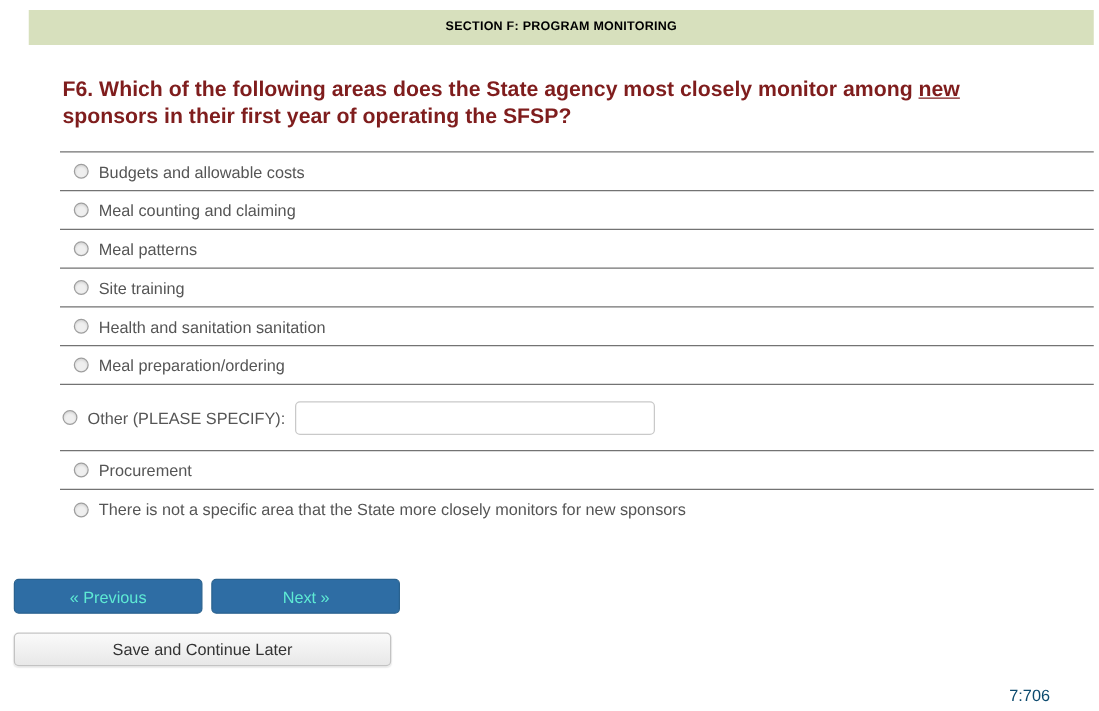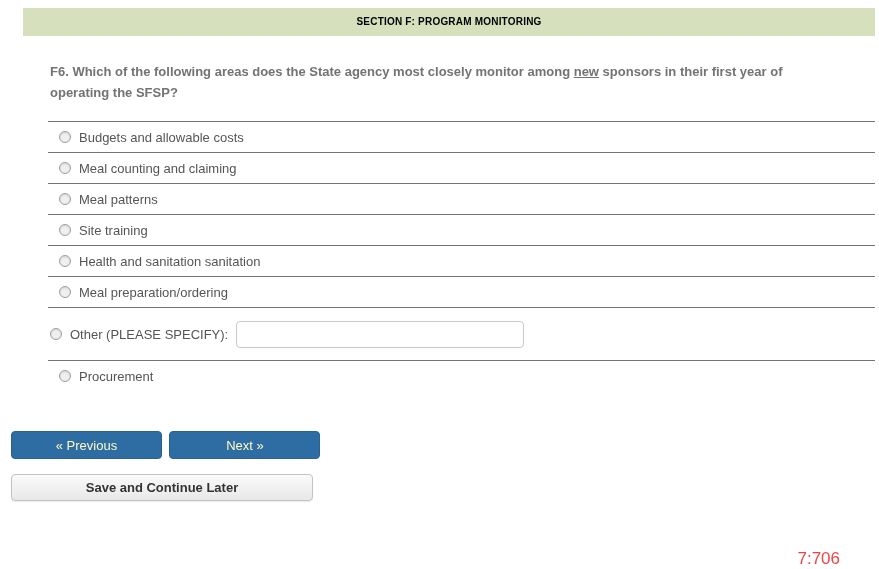--- a/index.html
+++ b/index.html
@@ -24,7 +24,7 @@
   .question {
     margin: 25px 30px 0 50px;
     width: 770px;
-    font-size: 13px; font-weight: bold; color: #737373;
+    font-size: 17px; font-weight: bold; color: #7f1d1d;
     line-height: 21px;
   }
   .question .u { text-decoration: underline; }

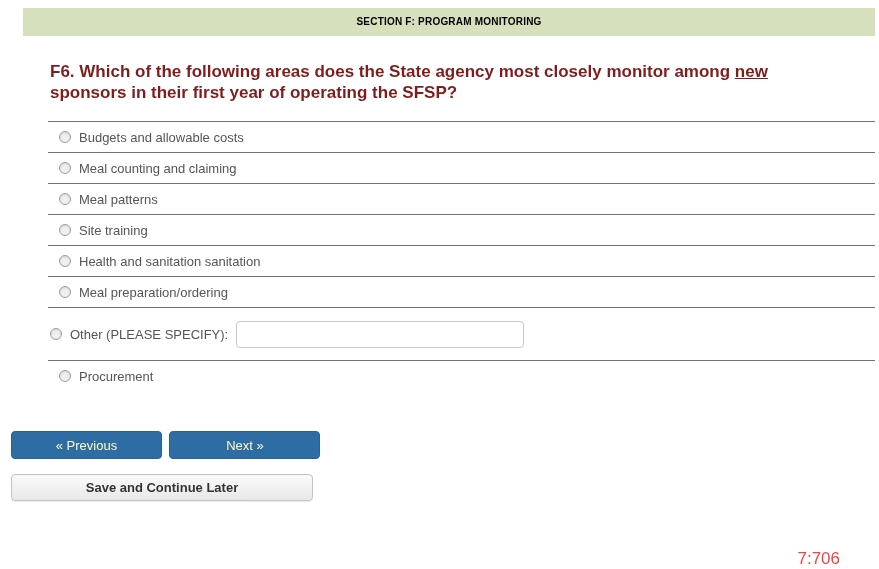--- a/index.html
+++ b/index.html
@@ -143,6 +143,10 @@
       <span class="lbl">Procurement</span>
     </div>
 
+    <div class="opt last">
+      <span class="radio"></span>
+      <span class="lbl">There is not a specific area that the State more closely monitors for new sponsors</span>
+    </div>
 
   </div>
 

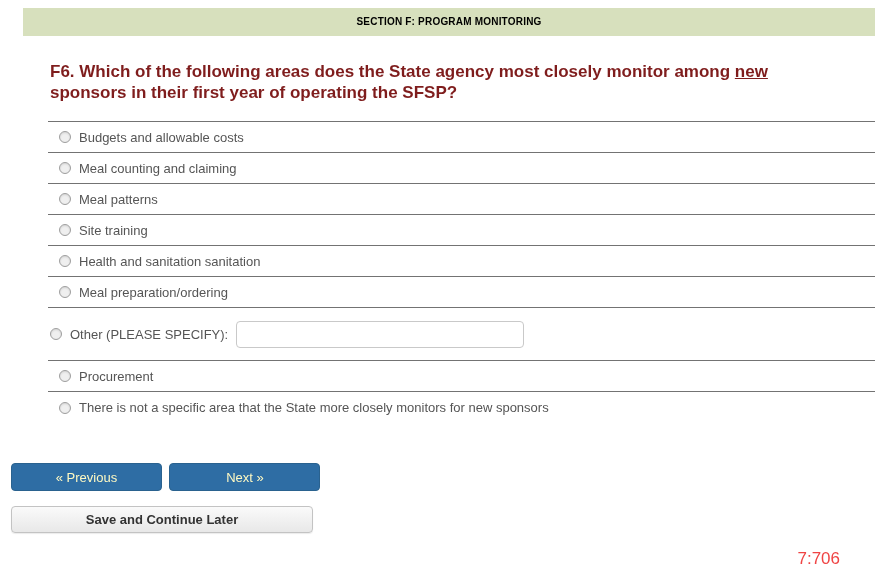--- a/index.html
+++ b/index.html
@@ -61,7 +61,7 @@
   .nav-buttons { margin: 40px 0 0 11px; }
   .btn-blue {
     width: 151px; height: 28px;
-    background: #2e6da4; color: #fef9c3;
+    background: #2e6da4; color: #5eead4;
     border: 1px solid #2a628f; border-radius: 4px;
     font-family: "Liberation Sans", sans-serif;
     font-size: 13px;

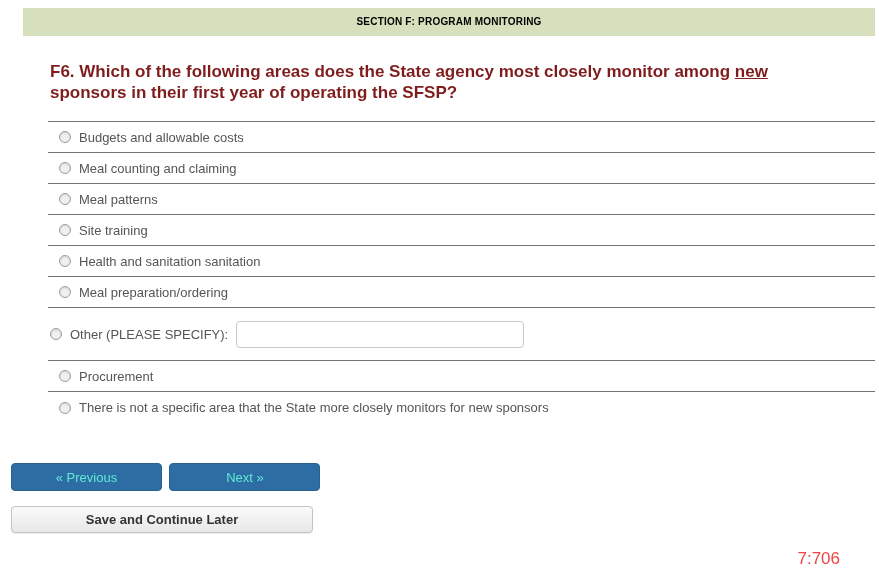--- a/index.html
+++ b/index.html
@@ -79,7 +79,6 @@
     font-family: "Liberation Sans", sans-serif;
     font-size: 13px; color: #333;
     cursor: pointer;
-    font-weight: bold;
   }
 
   .footer-counter {

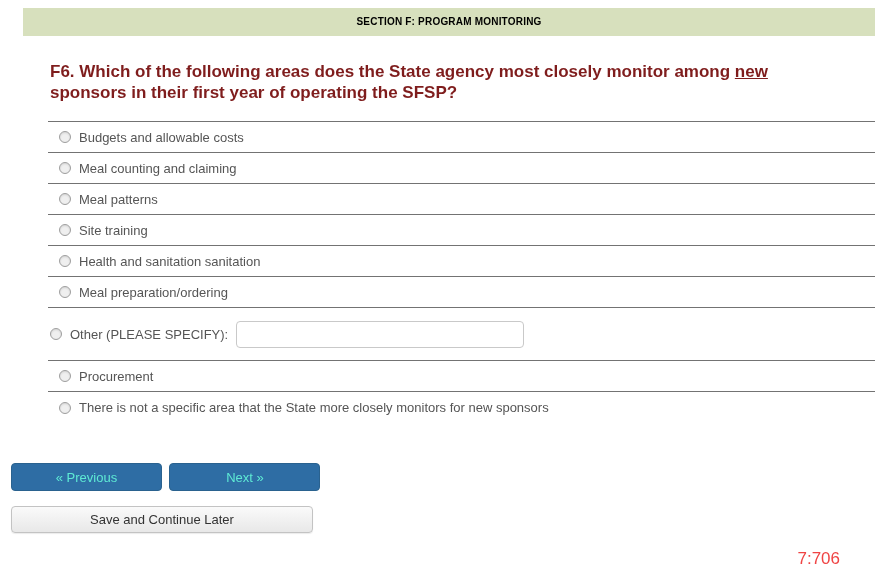--- a/index.html
+++ b/index.html
@@ -83,7 +83,7 @@
 
   .footer-counter {
     position: absolute; top: 541px; right: 39px;
-    font-size: 17px; color: #ef4444;
+    font-size: 13px; color: #0c4a6e;
   }
 </style>
 </head>

